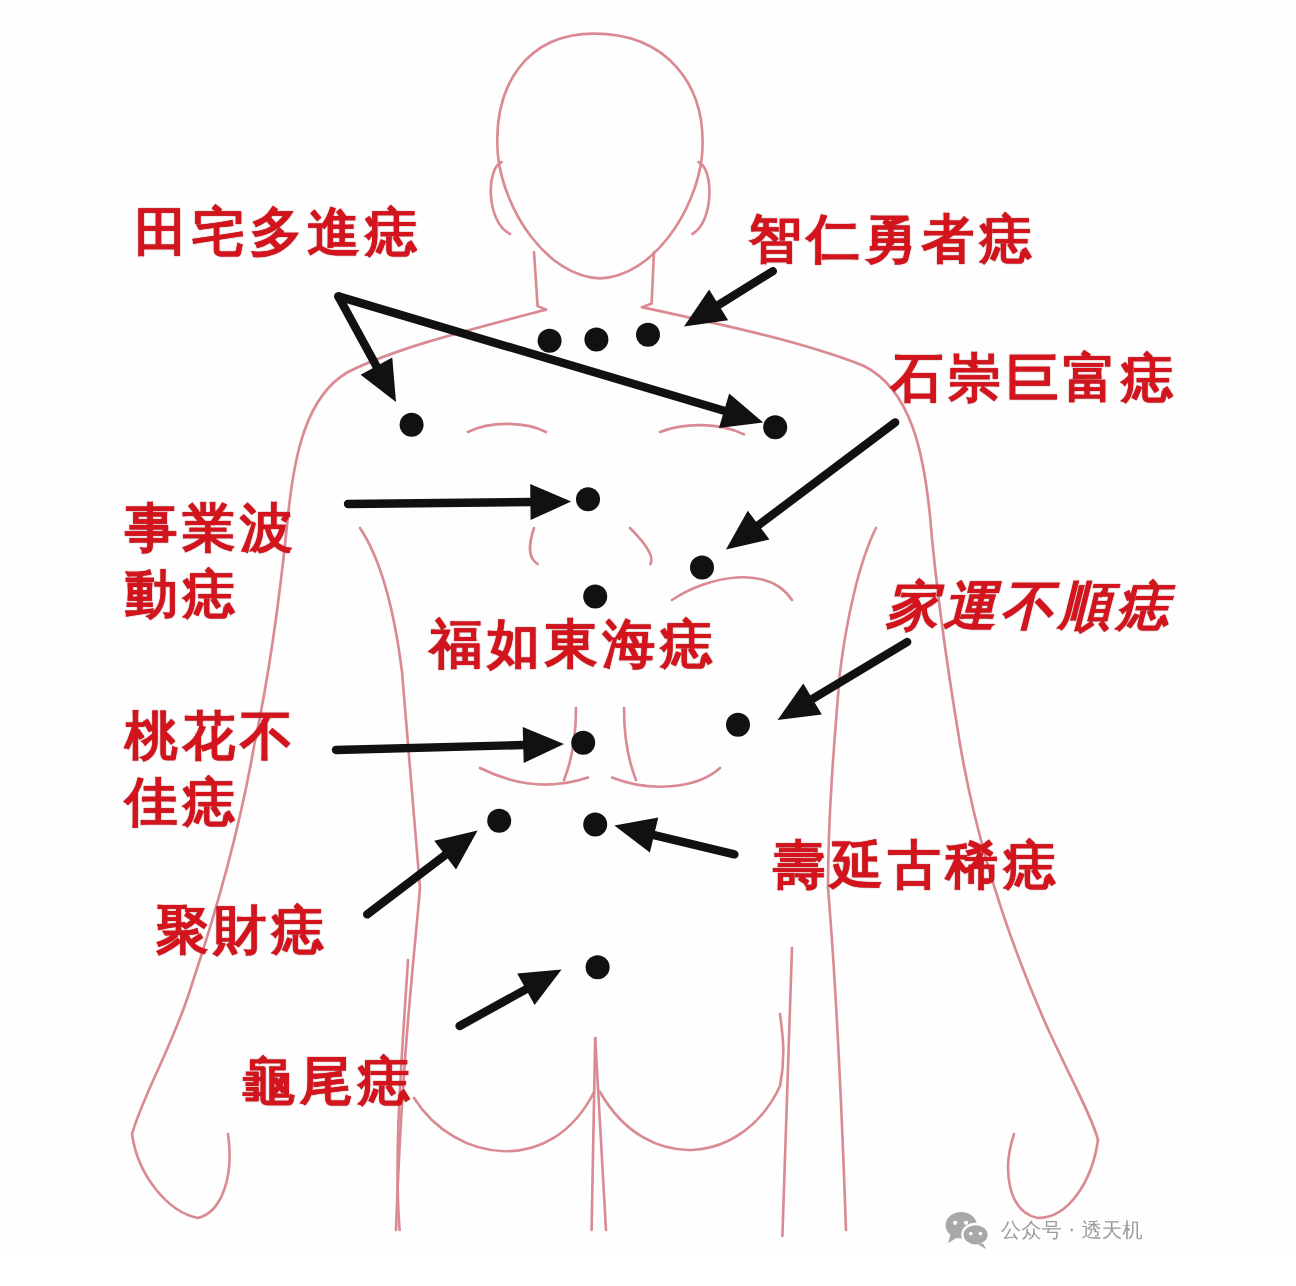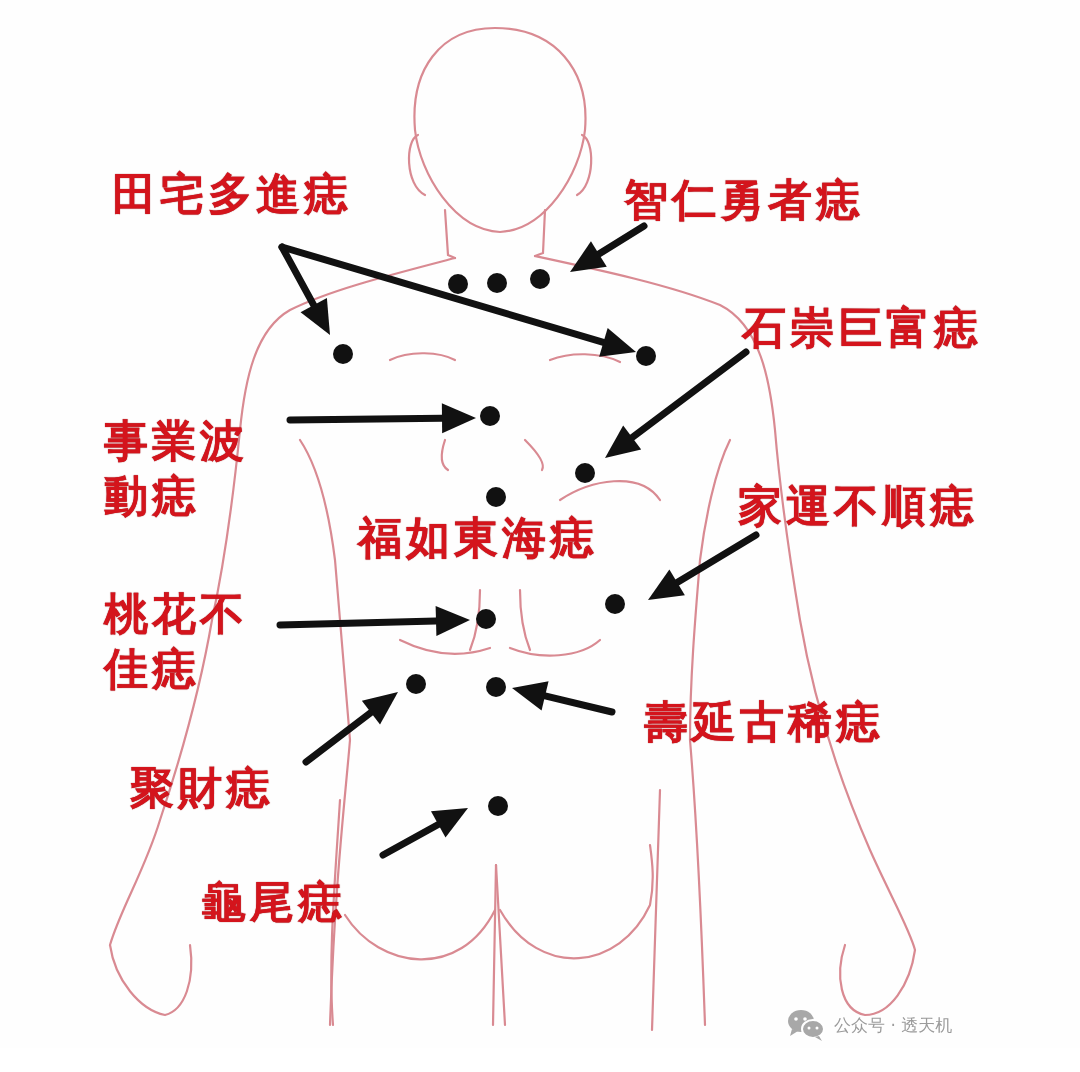--- a/index.html
+++ b/index.html
@@ -102,7 +102,7 @@
 
   <div class="label" style="left:112px;top:166px;">田宅多進痣</div>
   <div class="label" style="left:624px;top:172px;">智仁勇者痣</div>
-  <div class="label" style="left:742px;top:300px;">石崇巨富痣</div>
+  <div class="label" style="left:742px;top:288px;">石崇巨富痣</div>
   <div class="label" style="left:104px;top:398px;margin-top:15px;">事業波
 動痣</div>
   <div class="label" style="left:738px;top:478px;">家運不順痣</div>

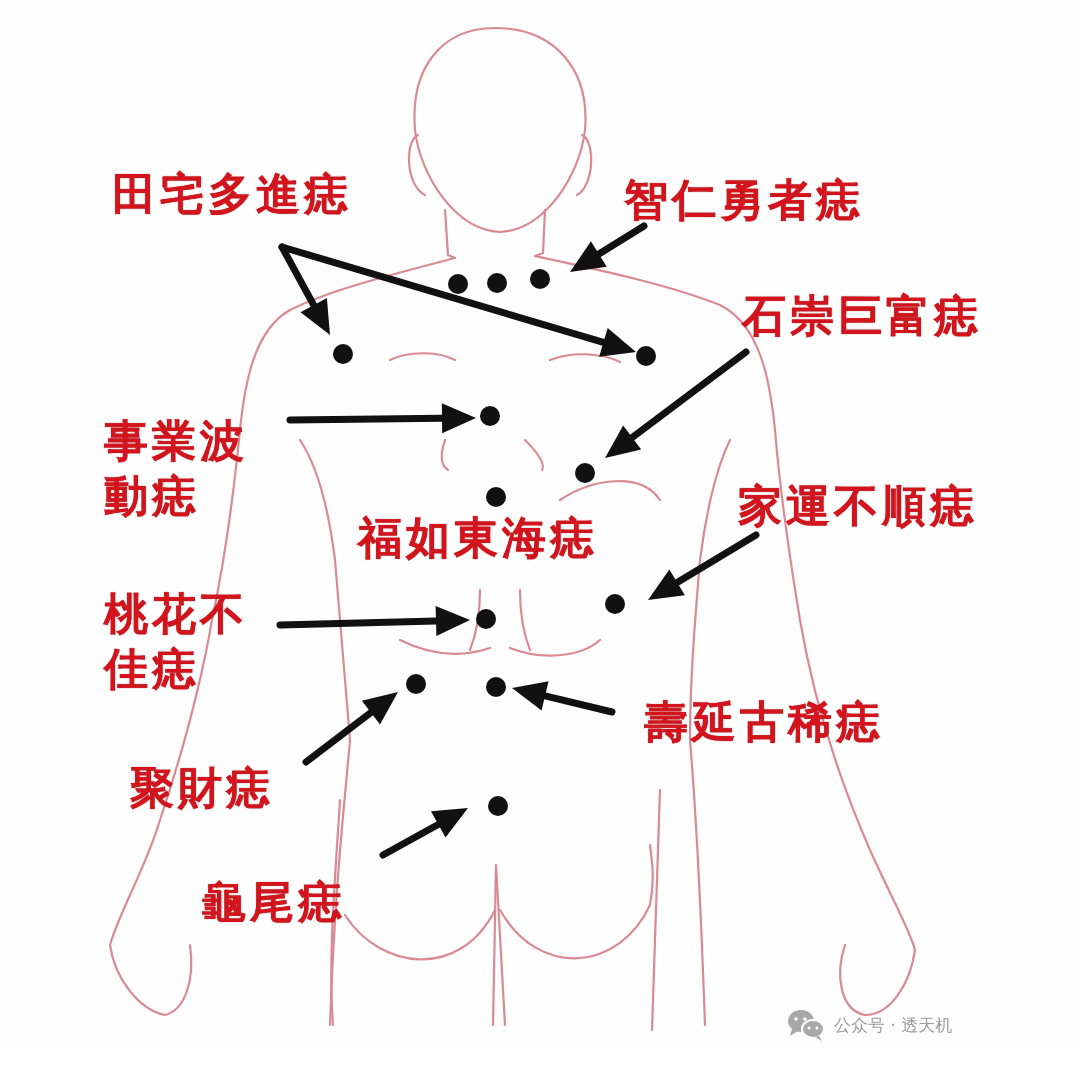--- a/index.html
+++ b/index.html
@@ -105,7 +105,7 @@
   <div class="label" style="left:742px;top:288px;">石崇巨富痣</div>
   <div class="label" style="left:104px;top:398px;margin-top:15px;">事業波
 動痣</div>
-  <div class="label" style="left:738px;top:478px;">家運不順痣</div>
+  <div class="label" style="left:738px;top:478px;font-style:italic;">家運不順痣</div>
   <div class="label" style="left:358px;top:510px;">福如東海痣</div>
   <div class="label" style="left:104px;top:586px;">桃花不
 佳痣</div>

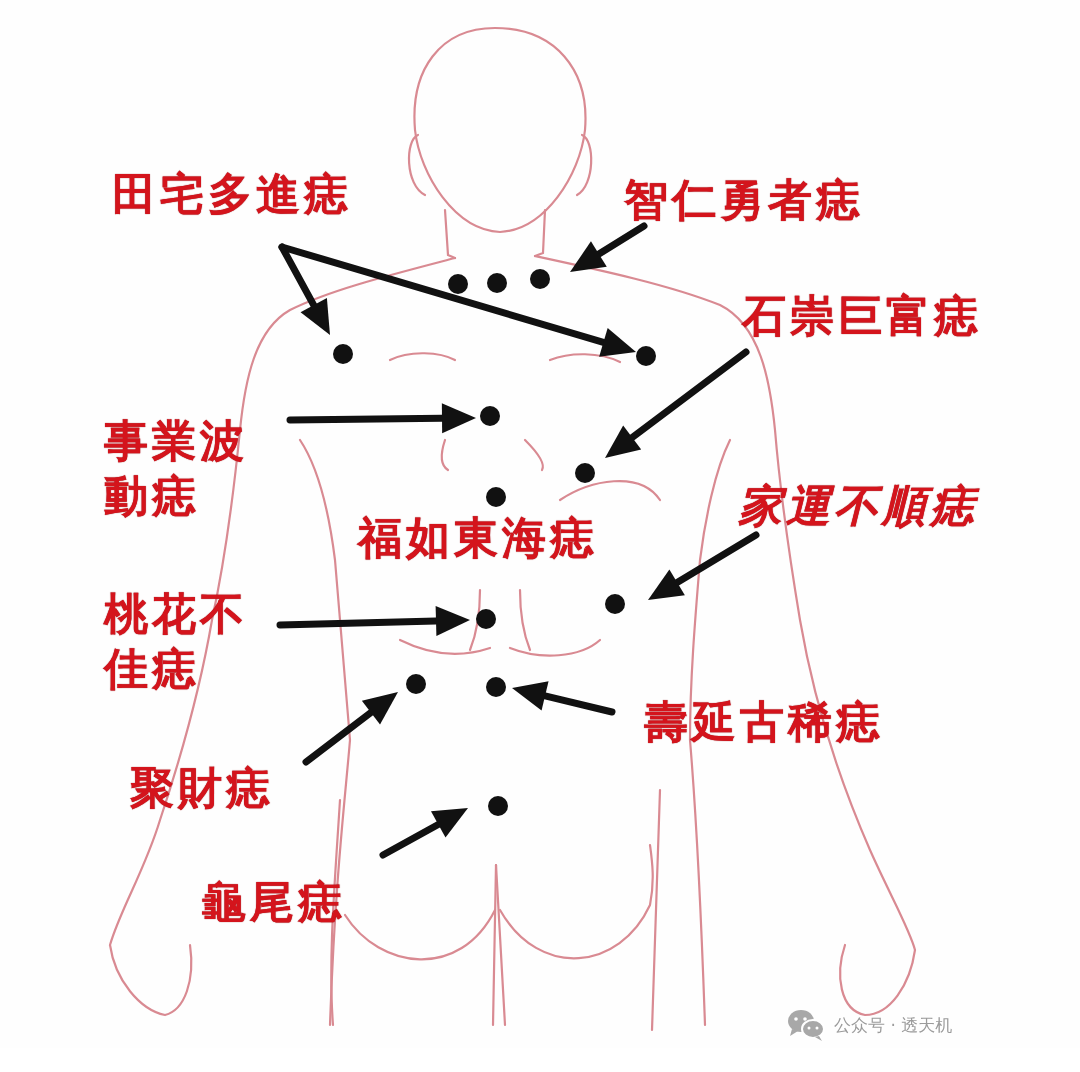--- a/index.html
+++ b/index.html
@@ -110,7 +110,7 @@
   <div class="label" style="left:104px;top:586px;">桃花不
 佳痣</div>
   <div class="label" style="left:644px;top:694px;">壽延古稀痣</div>
-  <div class="label" style="left:130px;top:748px;margin-top:12px;">聚財痣</div>
+  <div class="label" style="left:130px;top:748px;">聚財痣</div>
   <div class="label" style="left:202px;top:856px;margin-top:18px;">龜尾痣</div>
 
   <div id="watermark">

